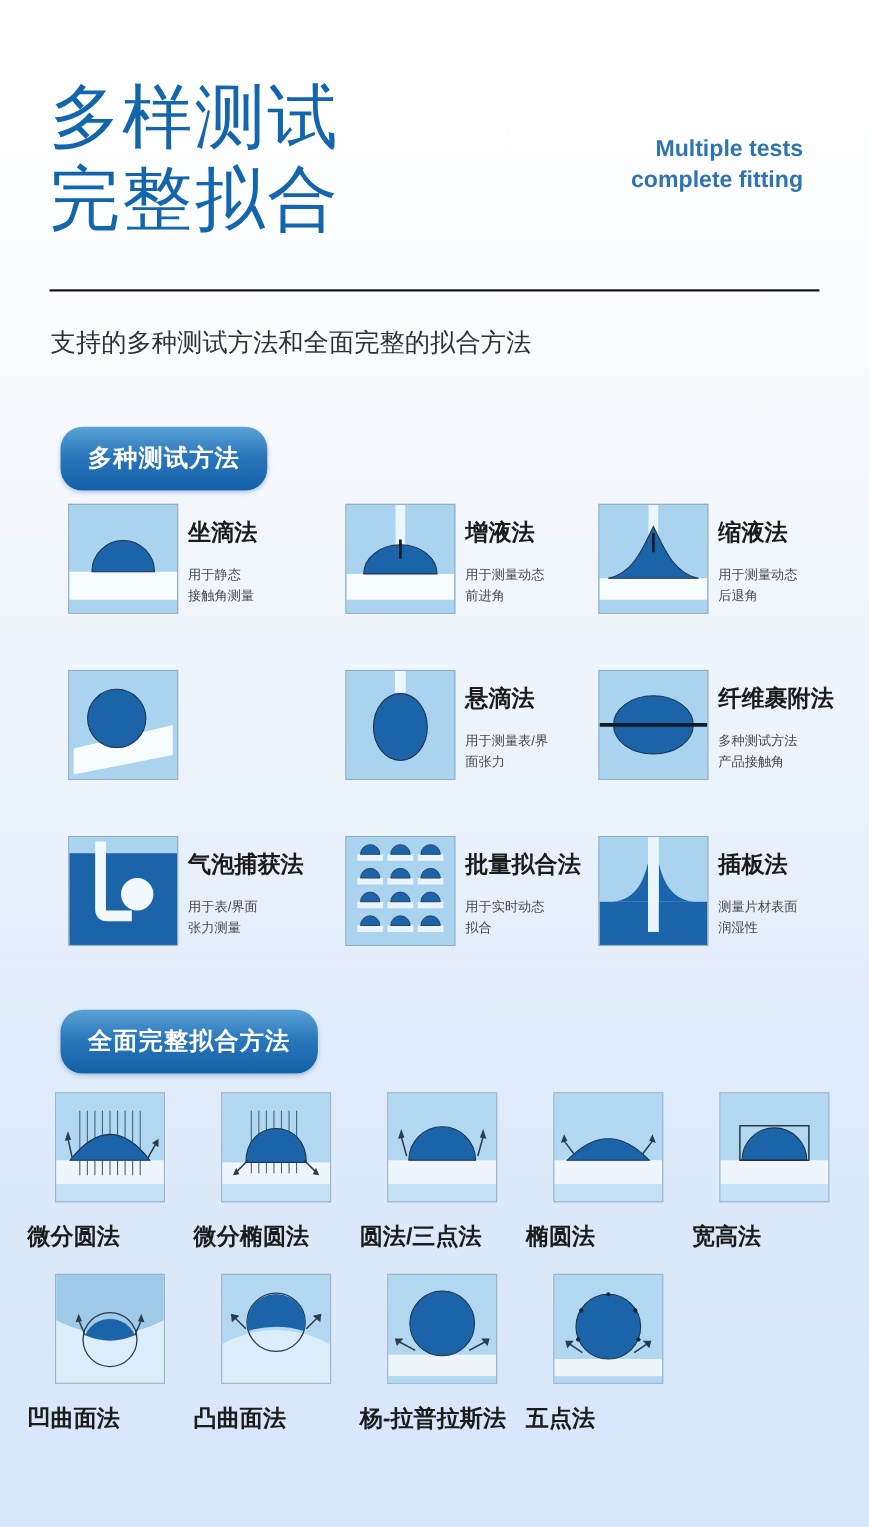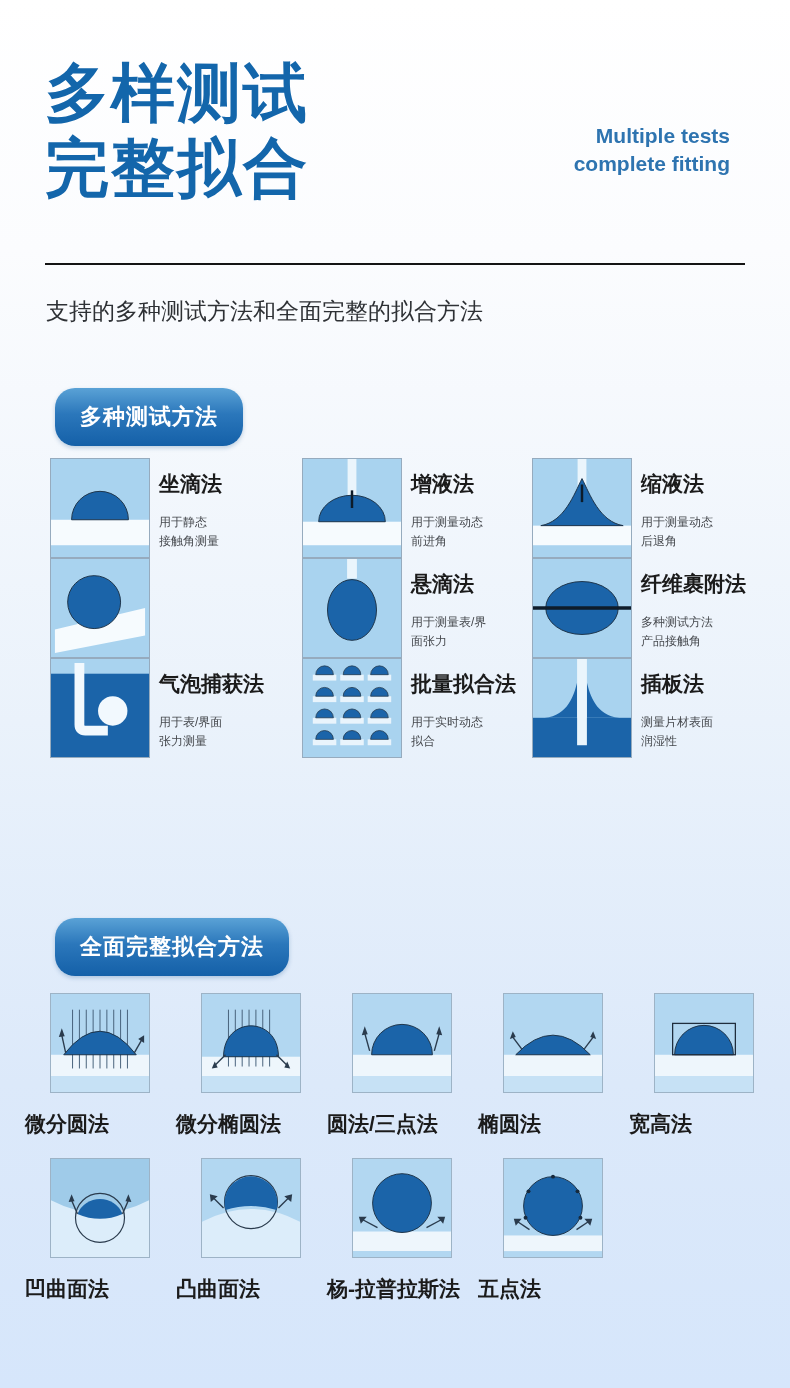--- a/index.html
+++ b/index.html
@@ -8,7 +8,7 @@
     background:linear-gradient(180deg,#ffffff 0%,#fbfcfe 18%,#eaf2fb 52%,#dce9fa 78%,#d6e6fb 100%);
     font-family:"Liberation Sans","DejaVu Sans",sans-serif; color:#222;
   }
-  .title{position:absolute;left:45px;top:56px;font-size:64px;line-height:75px;font-weight:700;color:#1366ab;letter-spacing:2px;}
+  .title{position:absolute;left:45px;top:69px;font-size:64px;line-height:75px;font-weight:400;color:#1366ab;letter-spacing:2px;}
   .title-en{position:absolute;right:60px;top:90px;text-align:right;font-size:21px;line-height:28px;font-weight:700;color:#2e74b0;margin-top:32px;}
   .divider{position:absolute;left:45px;top:263px;width:700px;height:0;border-top:2px solid #141414;}
   .intro{position:absolute;left:46px;top:296px;font-size:23px;color:#2e3135;}

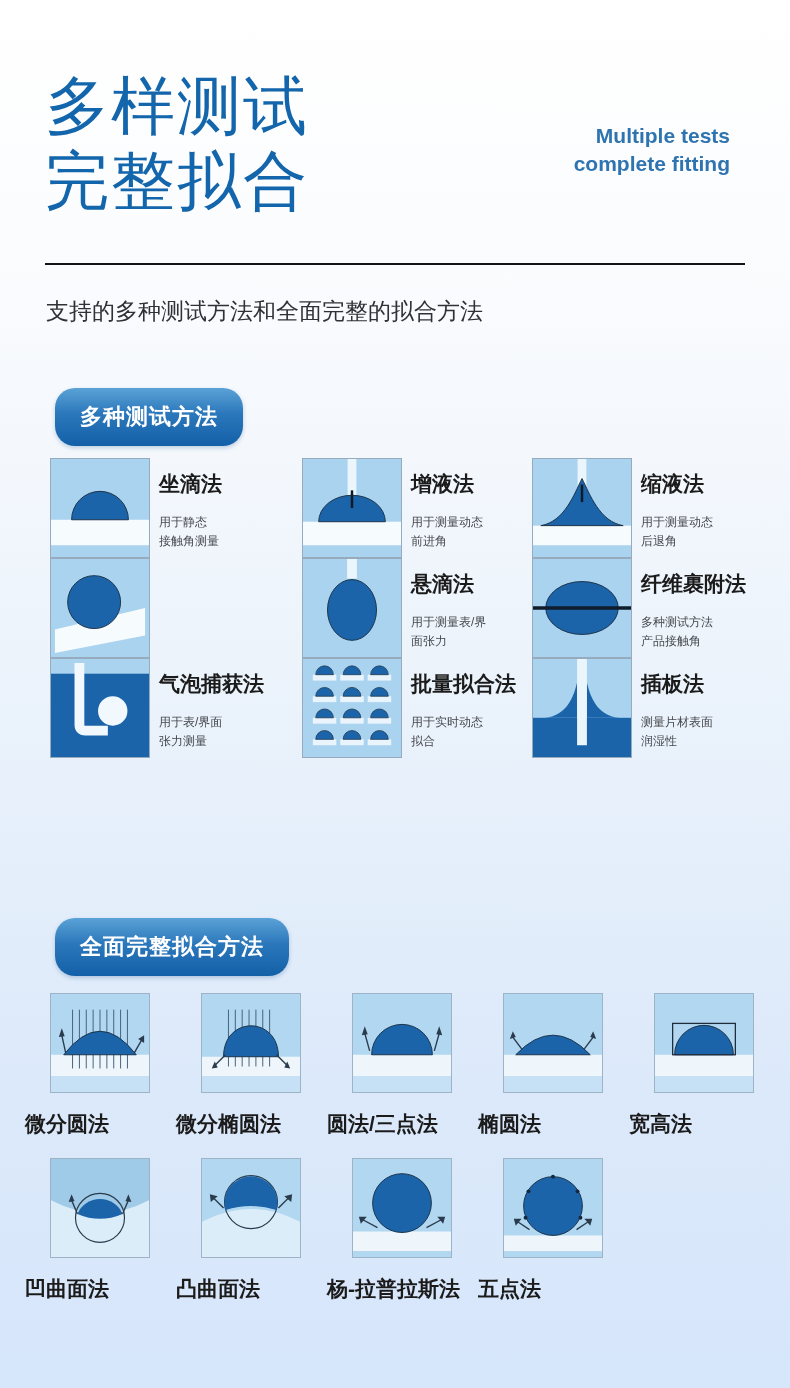--- a/index.html
+++ b/index.html
@@ -17,7 +17,7 @@
     color:#fff;font-size:22px;font-weight:700;letter-spacing:1px;box-shadow:0 2px 4px rgba(20,80,140,.25);}
   .badge1{left:55px;top:388px;}
   .badge2{left:55px;top:918px;}
-  .tests-grid{position:absolute;left:50px;top:458px;display:grid;grid-template-columns:252px 230px 218px;grid-template-rows:100px 100px 100px;}
+  .tests-grid{position:absolute;left:62px;top:458px;display:grid;grid-template-columns:252px 230px 218px;grid-template-rows:100px 100px 100px;row-gap:51px;}
   .tile{display:flex;align-items:flex-start;}
   .tile-icon{flex:0 0 100px;width:100px;height:100px;border:1px solid #96abbe;box-sizing:border-box;background:#a9d3ef;}
   .tile-icon svg{display:block;width:100%;height:100%;}

